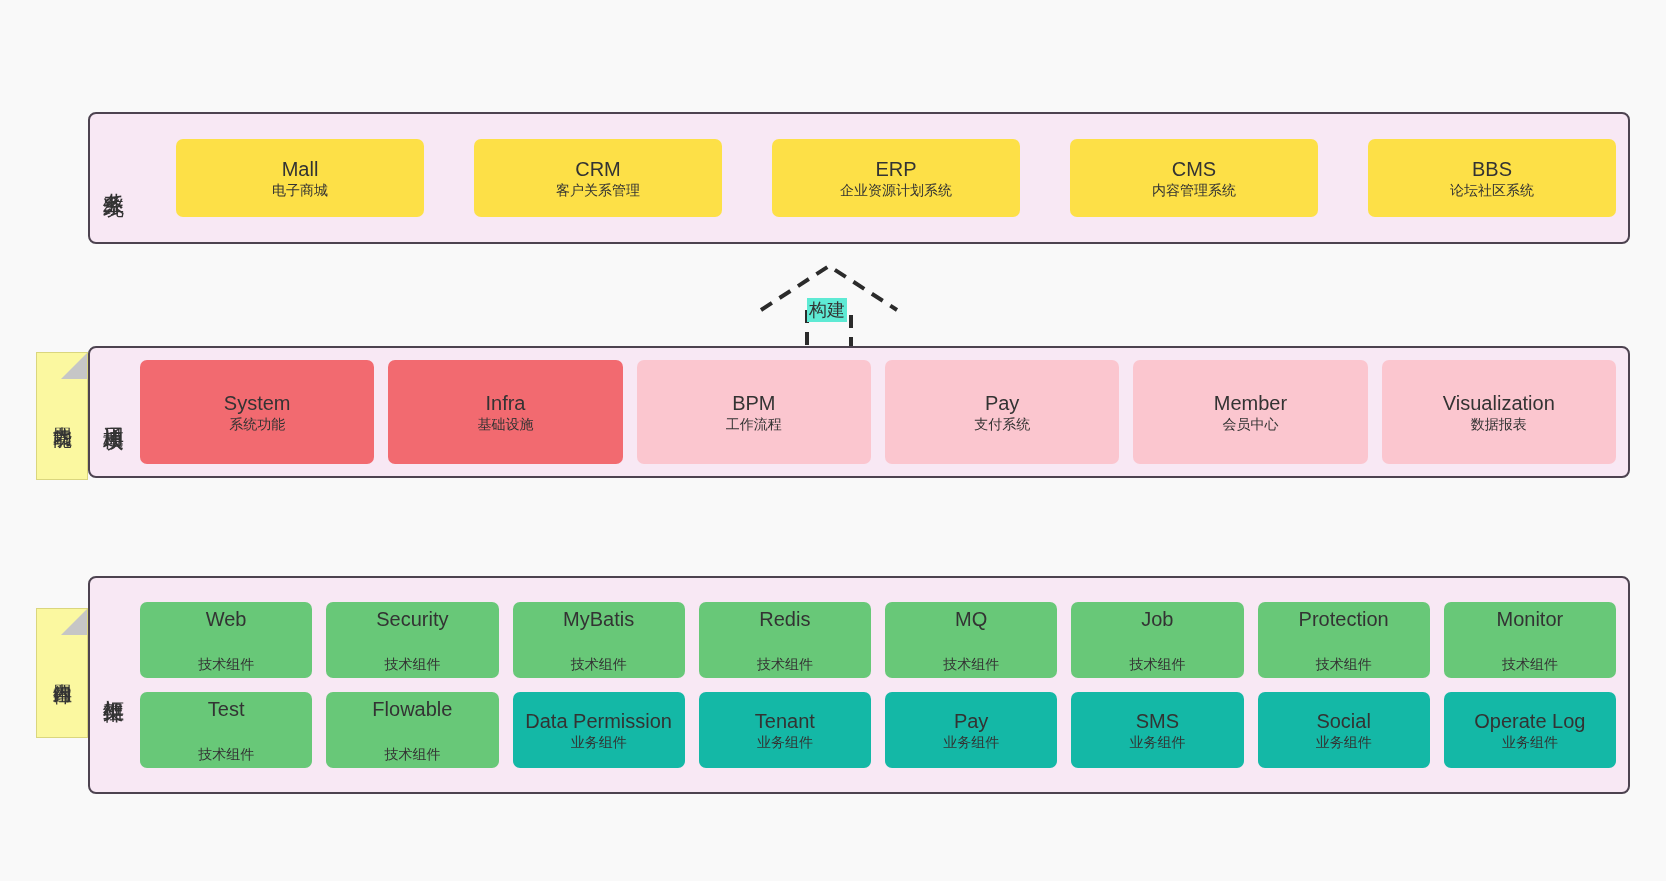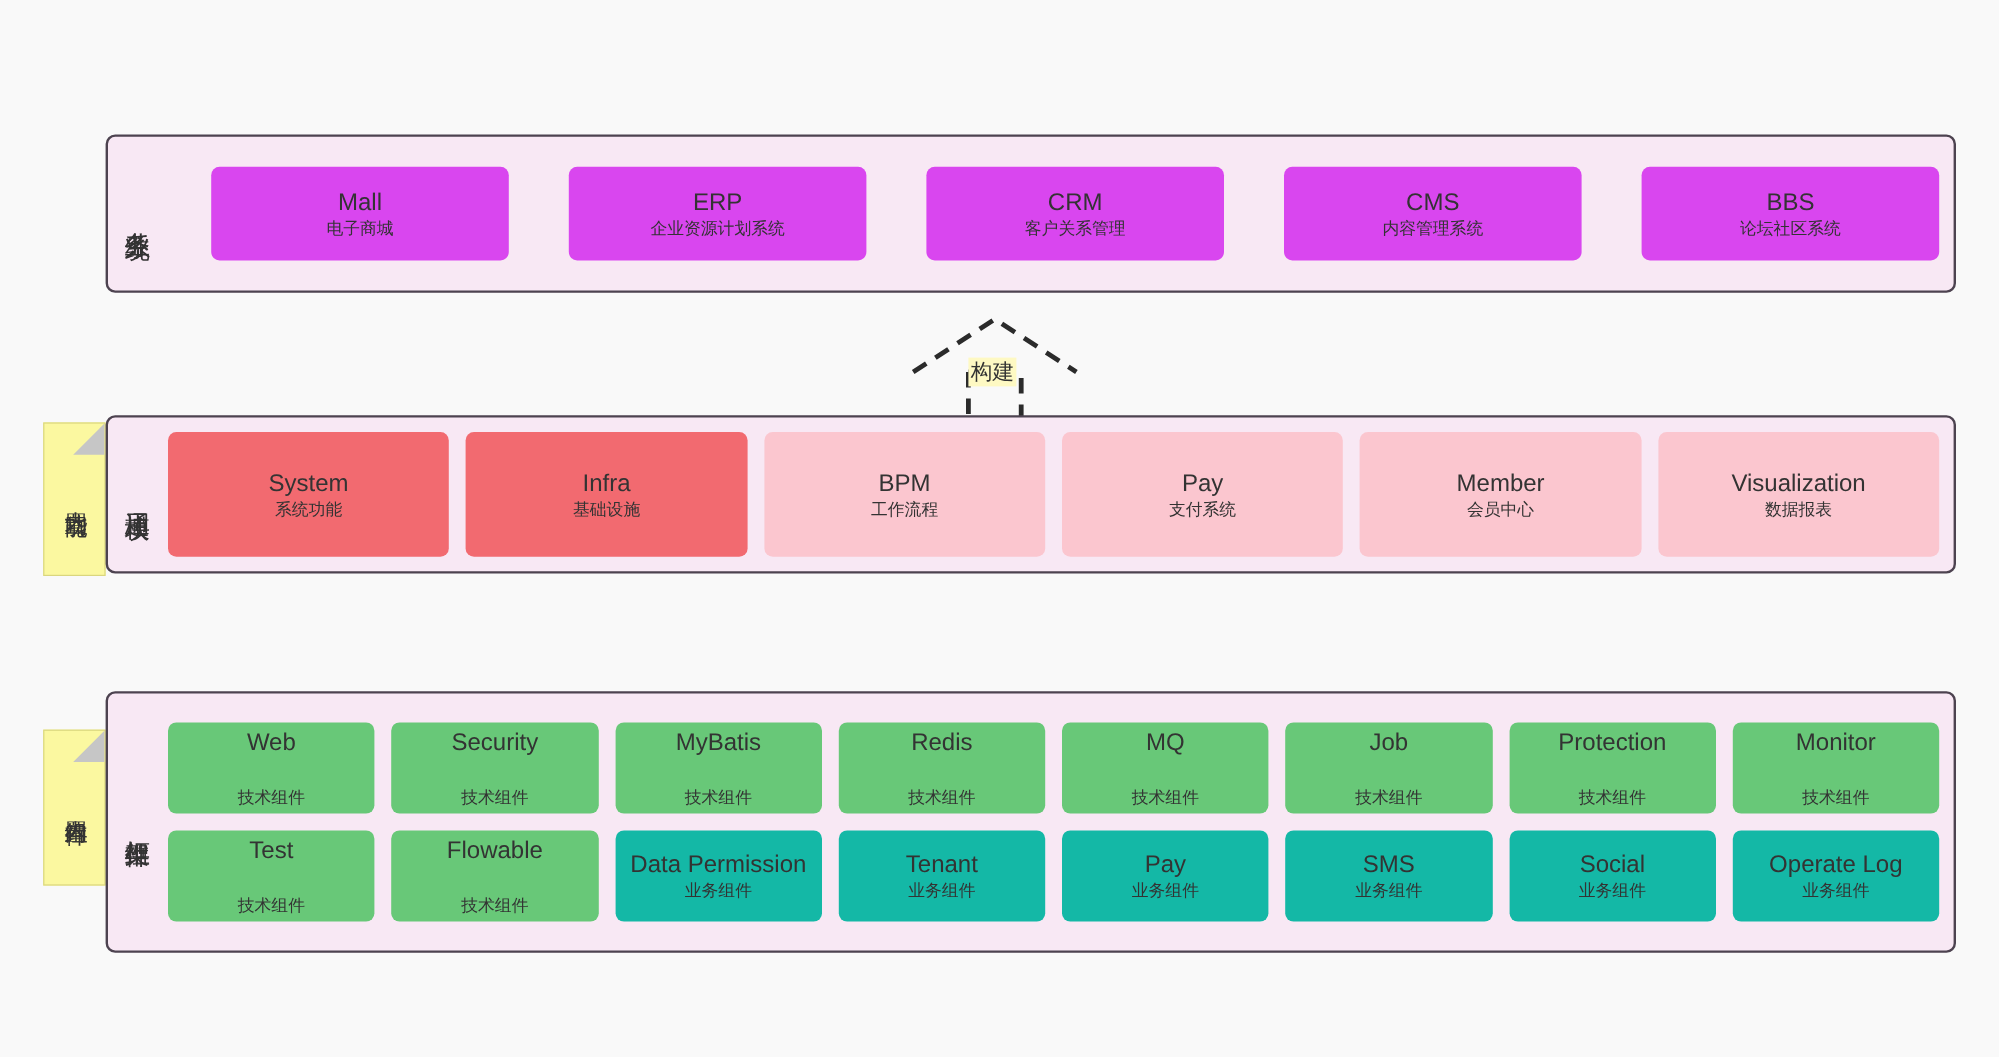--- a/index.html
+++ b/index.html
@@ -88,7 +88,7 @@
     color: #333333;
   }
 
-  .c-blue      { background: #d946ef; margin-left: 36px; }
+  .c-blue      { background: #fde047; margin-left: 36px; }
   .c-red       { background: #f26a70; }
   .c-pink      { background: #fbc6cf; }
   .c-green     { background: #68c878; gap: 24px; }

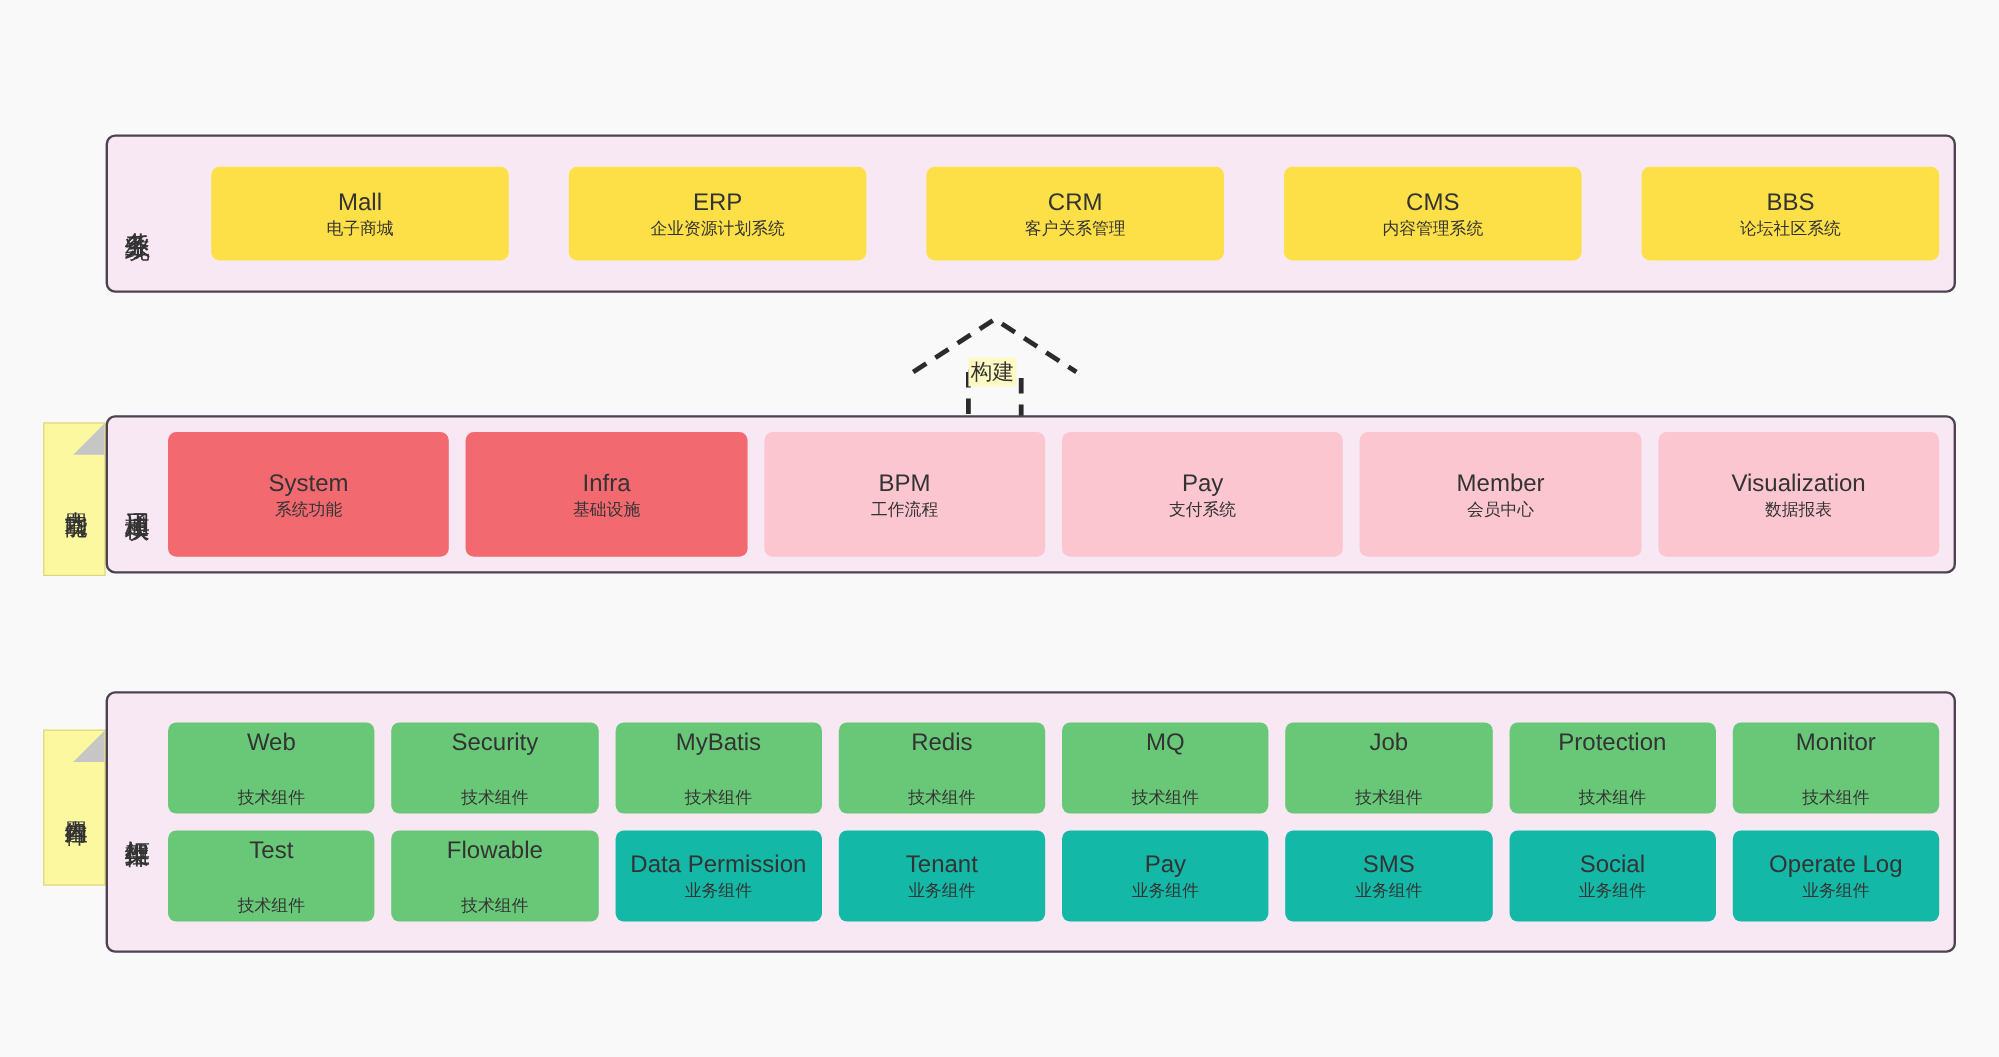--- a/index.html
+++ b/index.html
@@ -164,13 +164,13 @@
 
 
         <div class="card c-blue biz-card">
+          <span class="t-en">CRM</span>
+          <span class="t-cn">客户关系管理</span>
+        </div>
+
+        <div class="card c-blue biz-card">
           <span class="t-en">ERP</span>
           <span class="t-cn">企业资源计划系统</span>
-        </div>
-
-        <div class="card c-blue biz-card">
-          <span class="t-en">CRM</span>
-          <span class="t-cn">客户关系管理</span>
         </div>
 
         <div class="card c-blue biz-card">

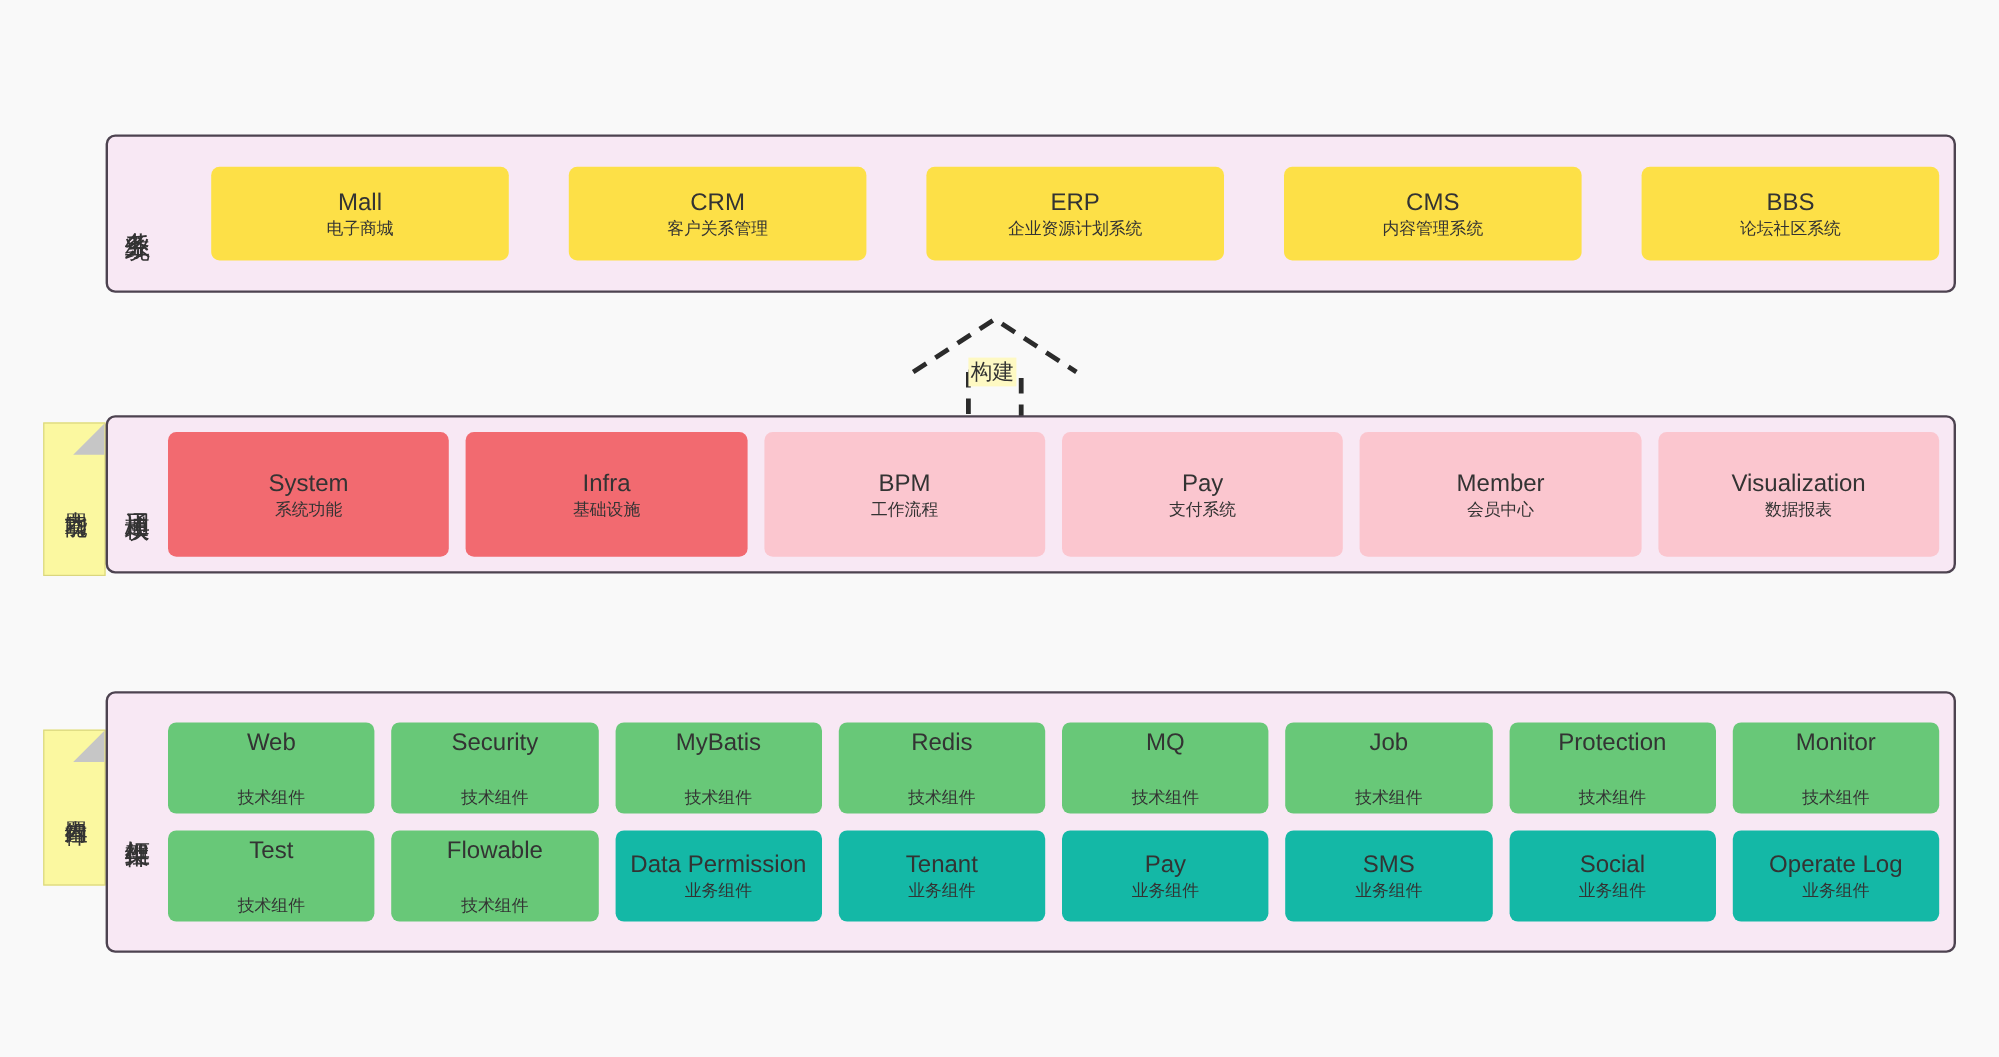--- a/index.html
+++ b/index.html
@@ -142,7 +142,7 @@
     position: absolute;
     font-size: 18px;
     color: #333333;
-    background: #fef9c3;
+    background: #5eead4;
     padding: 0 2px;
     white-space: nowrap;
   }

